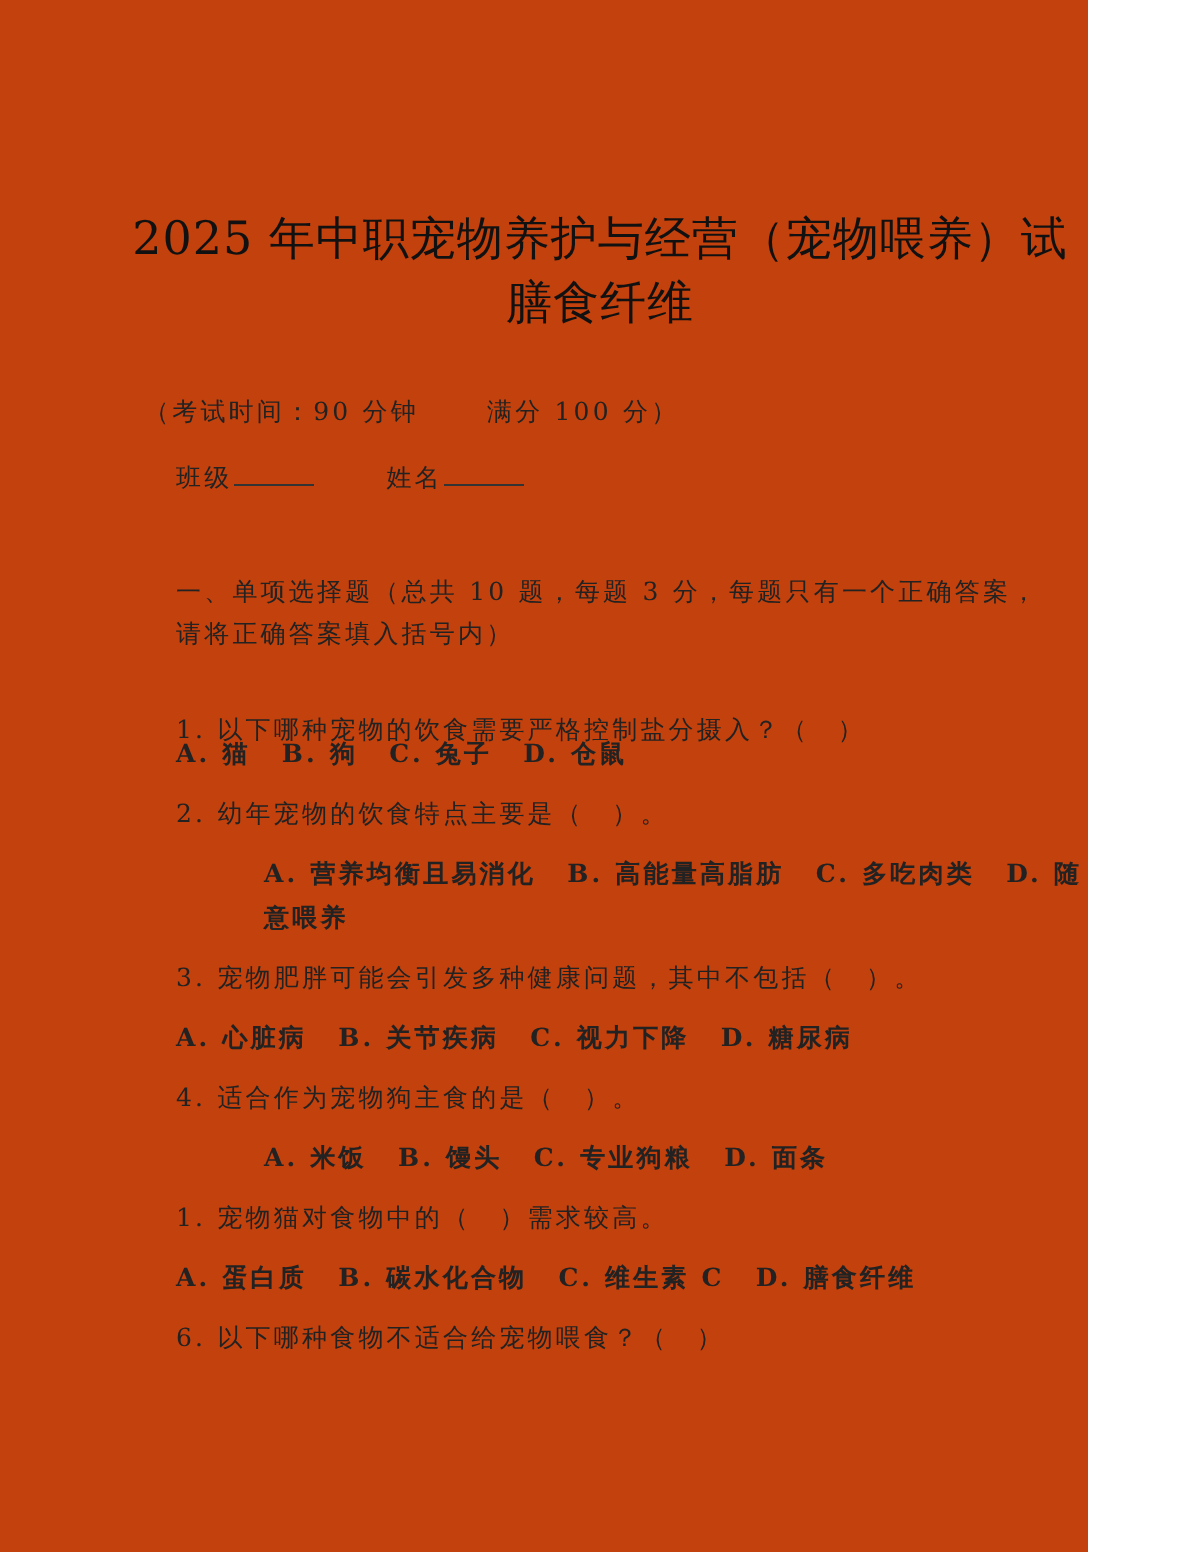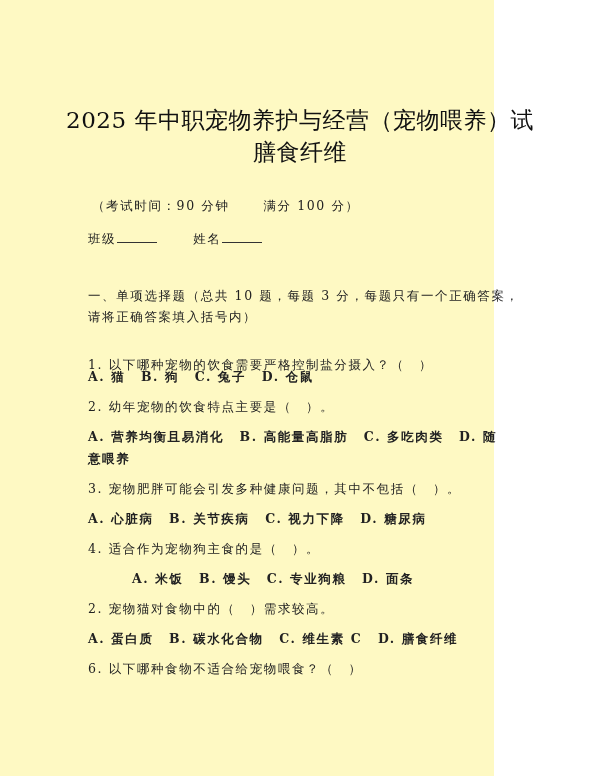--- a/index.html
+++ b/index.html
@@ -18,8 +18,8 @@
     .page {
       position: absolute;
       left: 0; top: 0;
-      width: 494px; height: 776px;
-      background: #fef9c3;
+      width: 544px; height: 776px;
+      background: #c2410c;
     }
     .title {
       position: absolute;

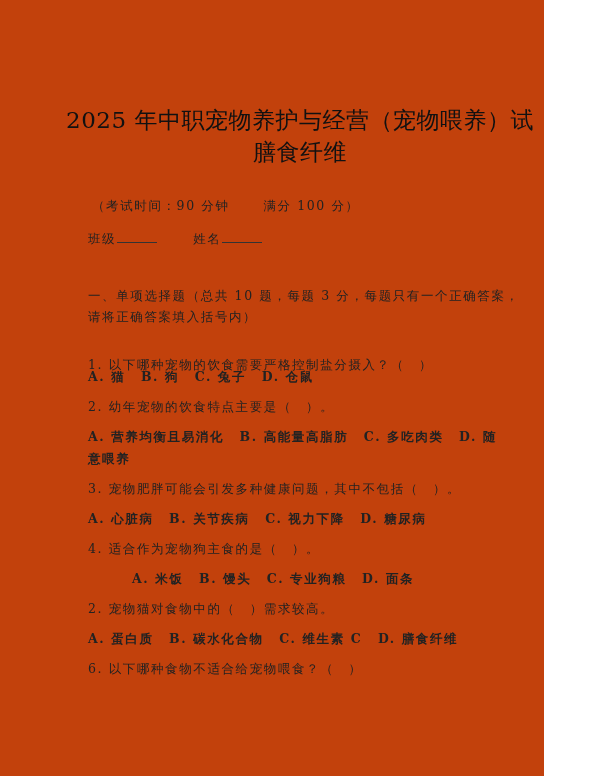--- a/index.html
+++ b/index.html
@@ -66,7 +66,7 @@
   <div class="title l1">2025 年中职宠物养护与经营（宠物喂养）试</div>
   <div class="title l2">膳食纤维</div>
 
-  <div class="line" style="top:196px; left:92px;">
+  <div class="line" style="top:196px; left:72px;">
     <span>（考试时间：90 分钟</span><span class="gap" style="width:34px;"></span><span>满分 100 分）</span>
   </div>
 

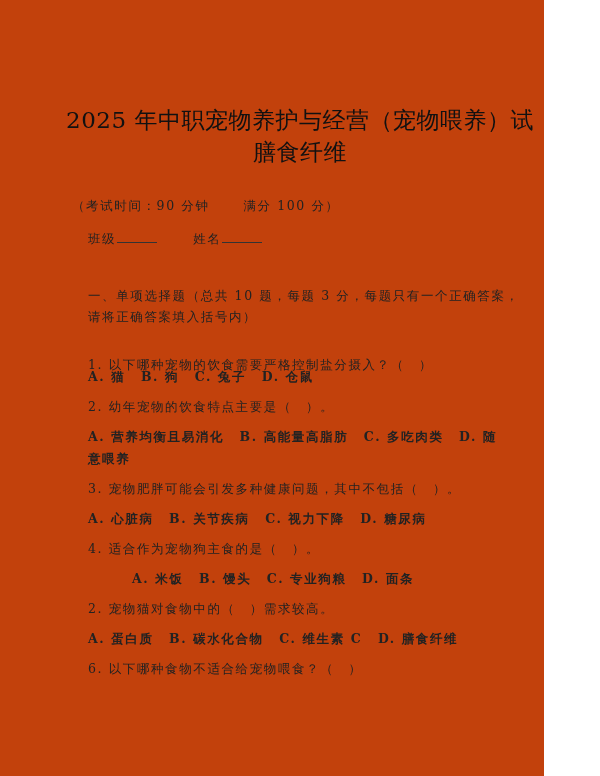--- a/index.html
+++ b/index.html
@@ -46,6 +46,7 @@
     .wrap {
       white-space: normal;
       line-height: 22px;
+      margin-left: 44px;
     }
     .blank {
       display: inline-block;

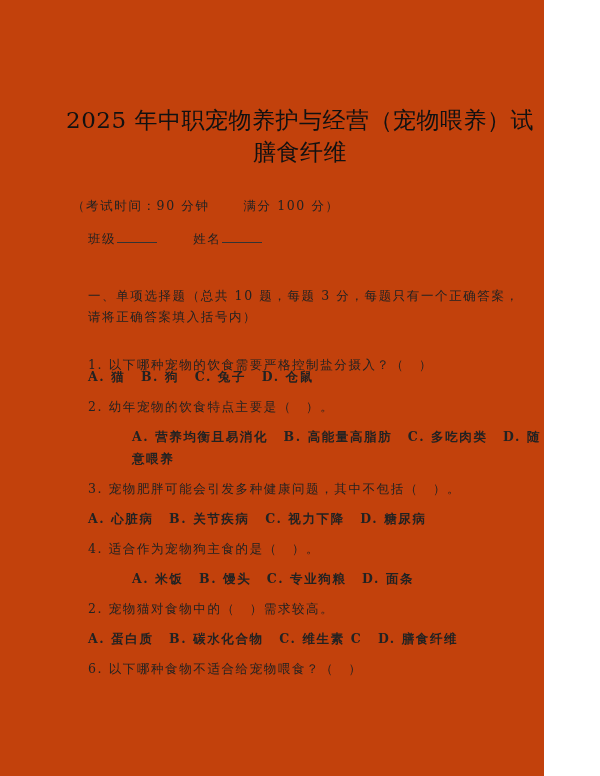--- a/index.html
+++ b/index.html
@@ -110,7 +110,7 @@
     <span class="opt">D. 面条</span>
   </div>
 
-  <div class="line" style="top:599px;">2. 宠物猫对食物中的（　）需求较高。</div>
+  <div class="line" style="top:599px;">1. 宠物猫对食物中的（　）需求较高。</div>
   <div class="line" style="top:629px;">
     <span class="opt">A. 蛋白质</span>
     <span class="opt">B. 碳水化合物</span>

